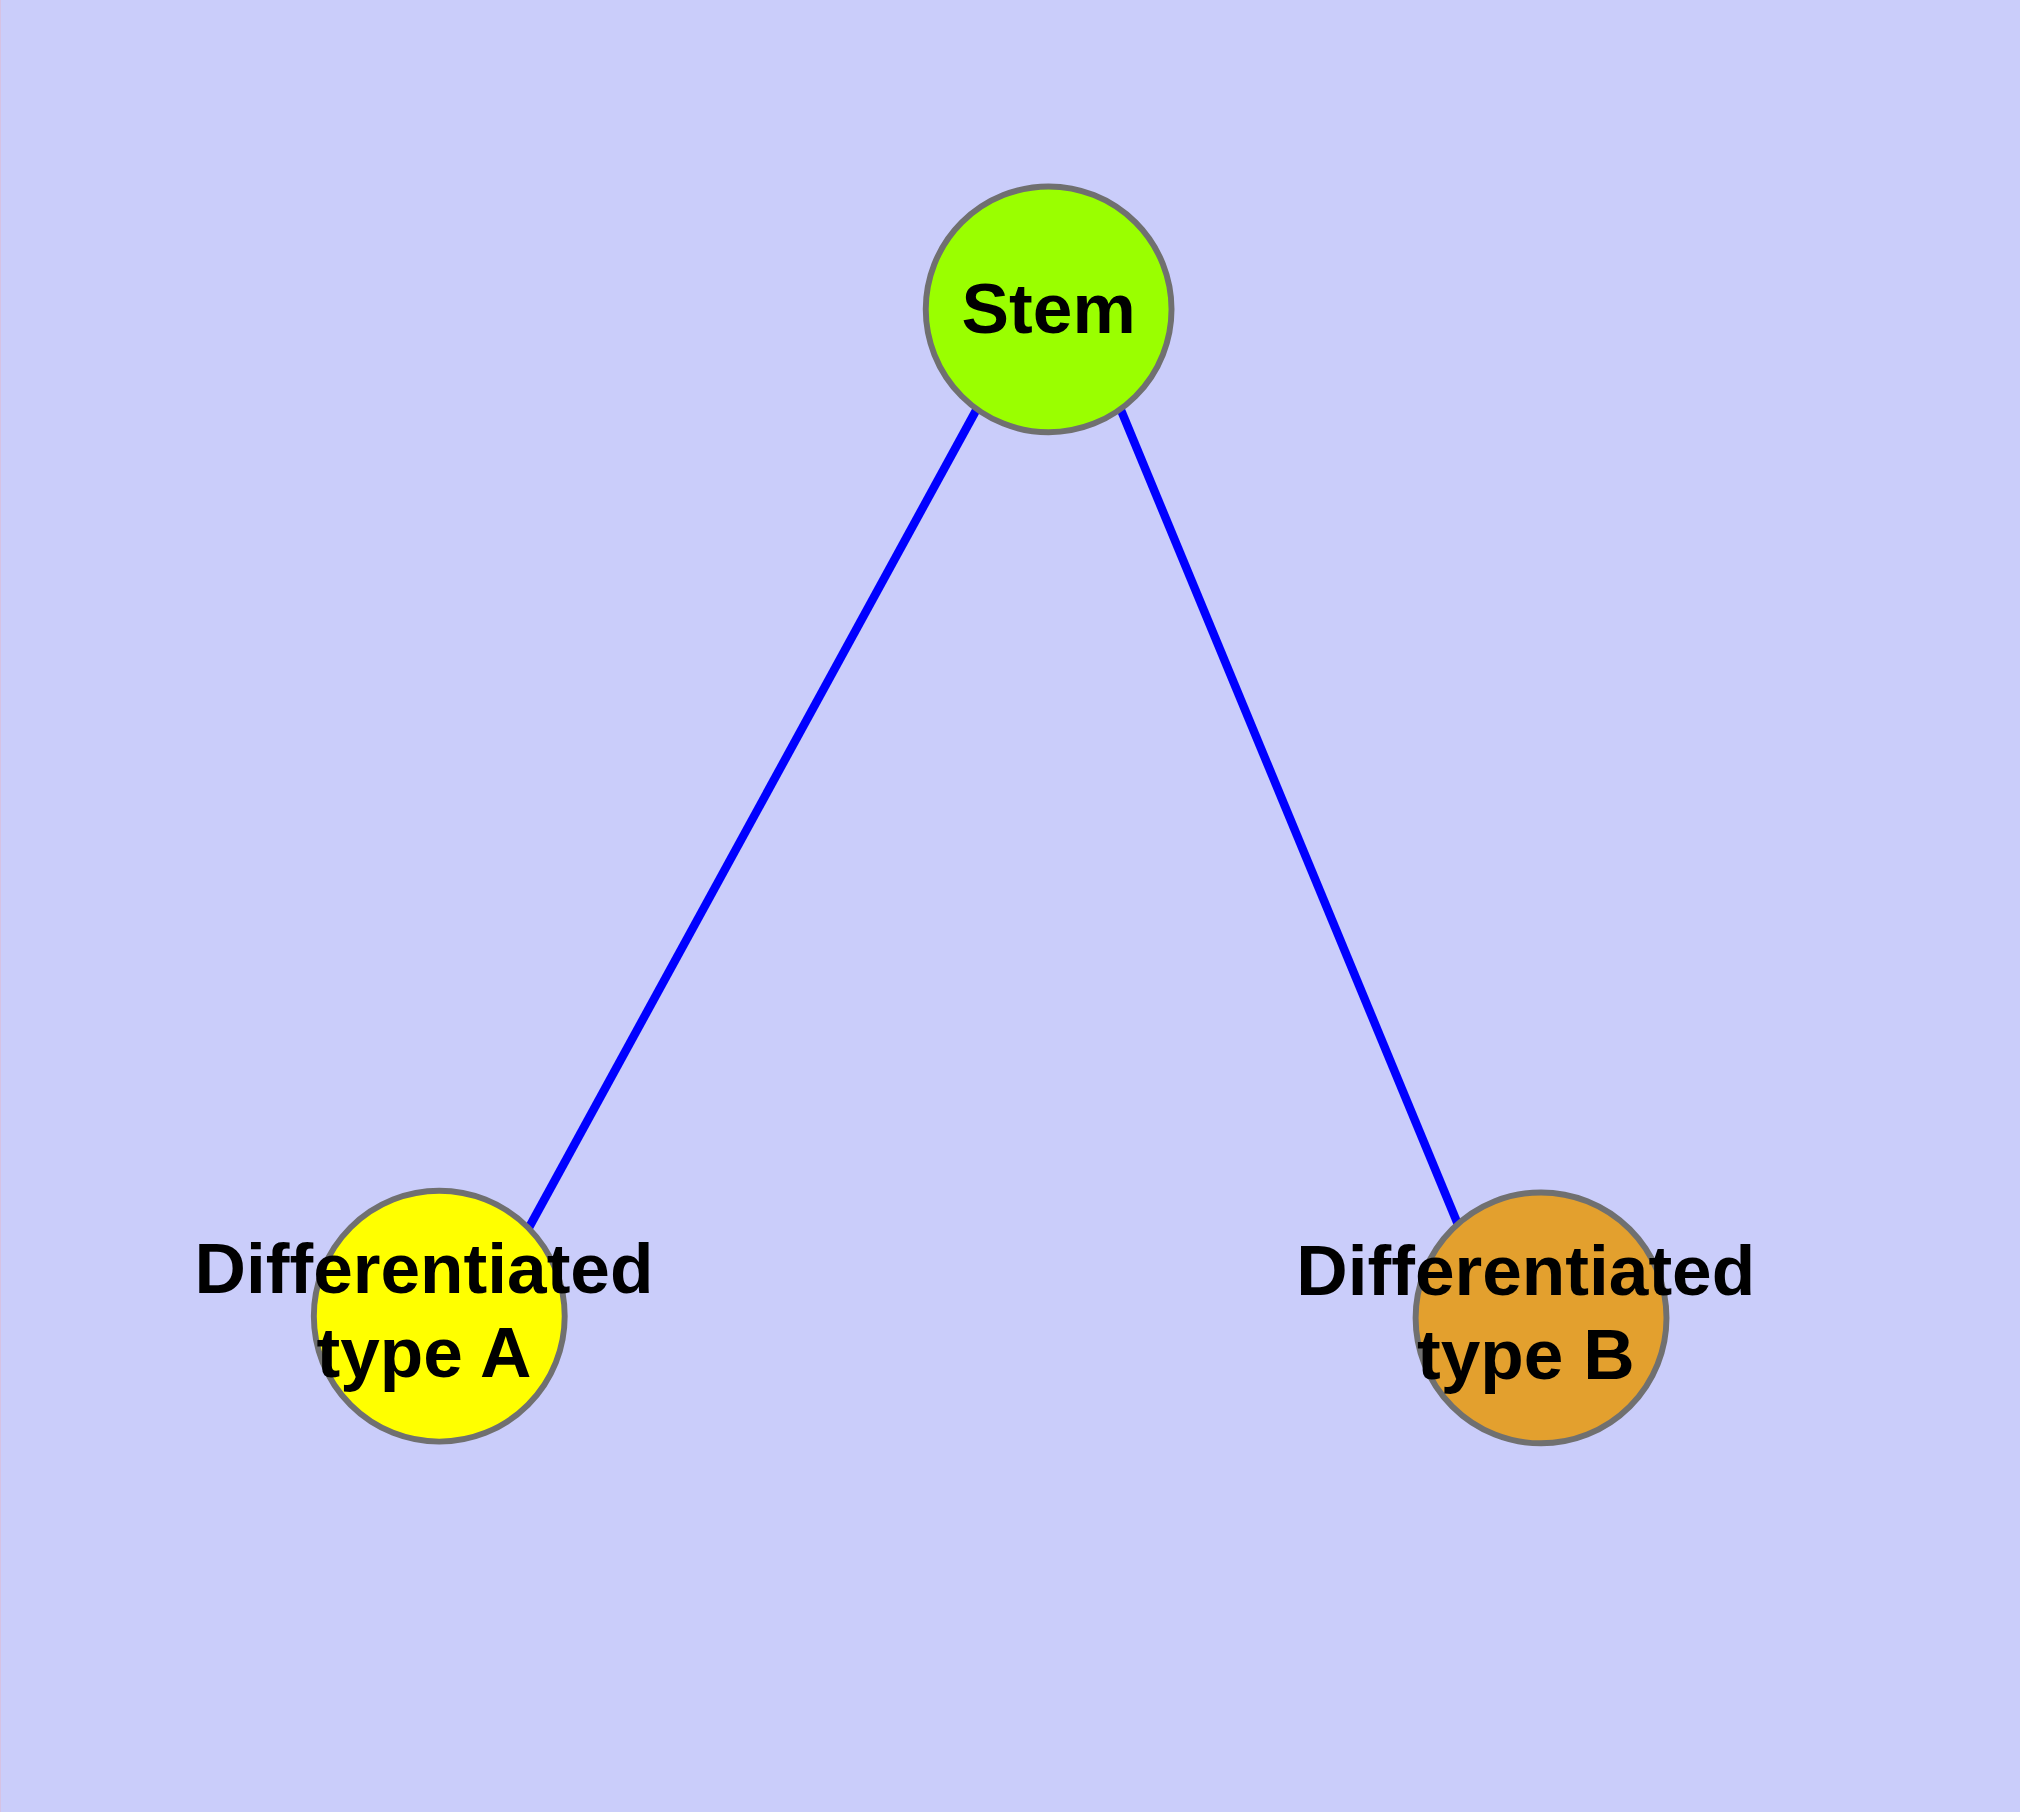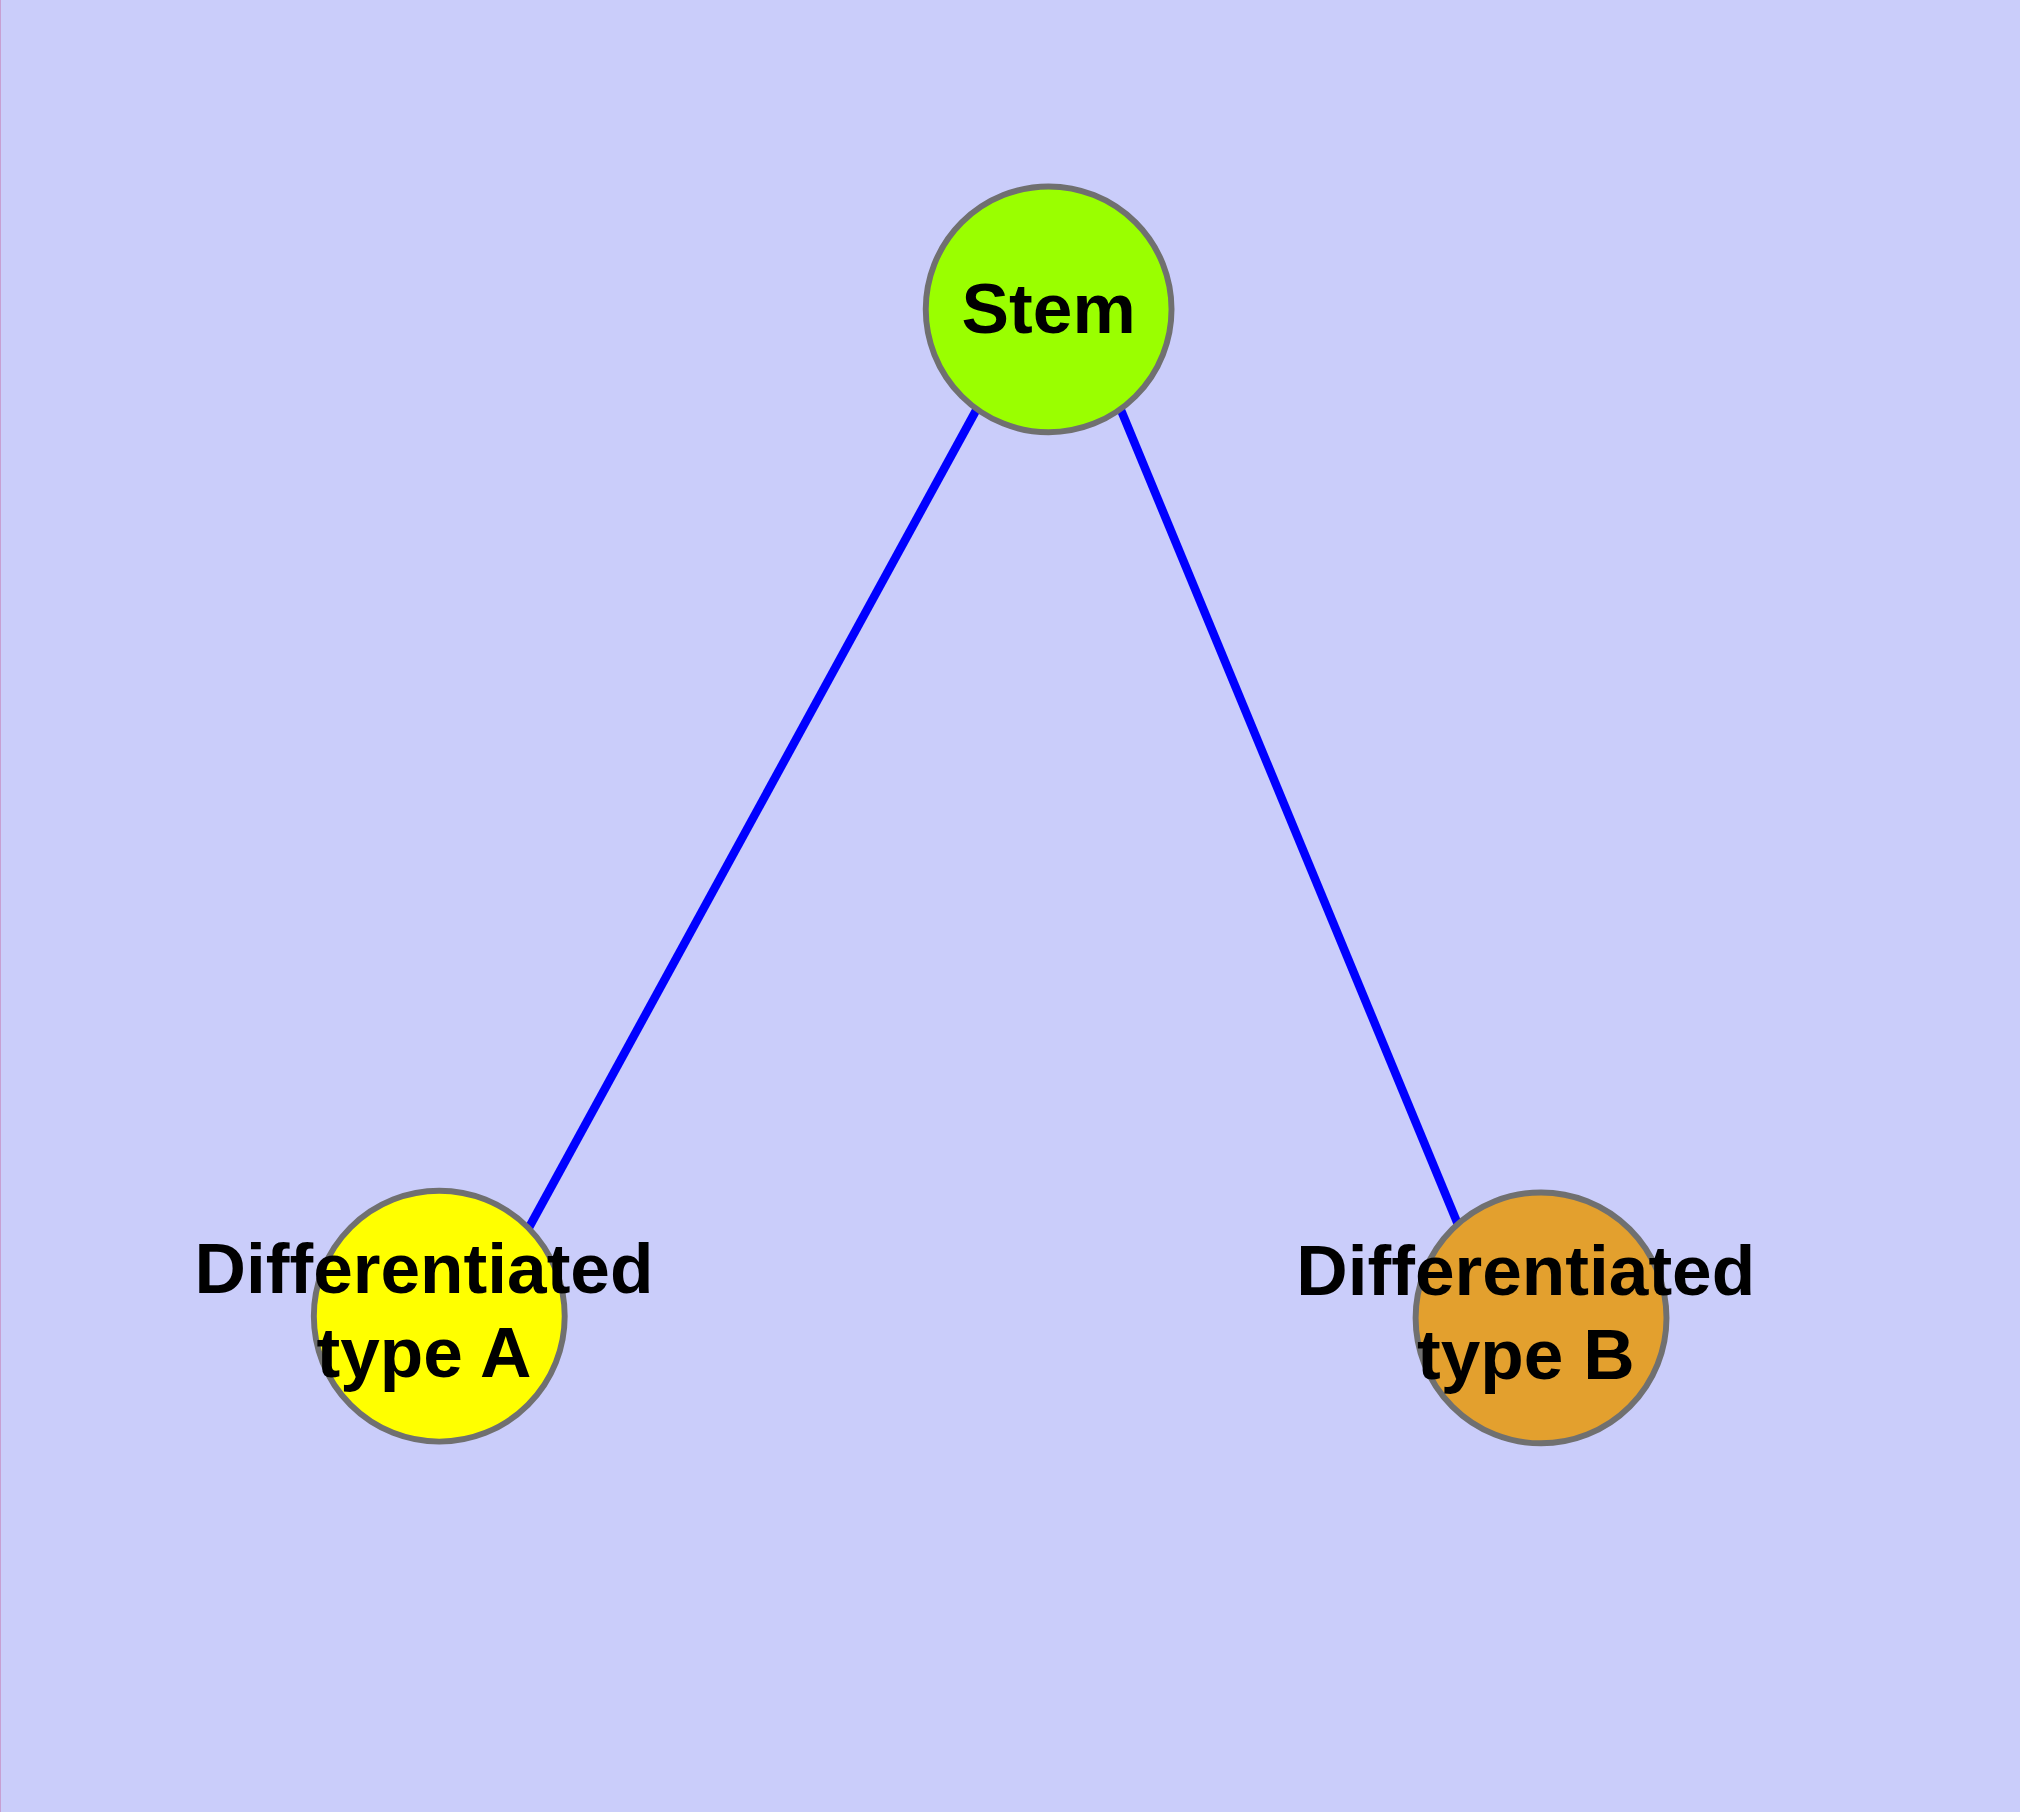--- a/index.html
+++ b/index.html
@@ -40,7 +40,7 @@
 </head>
 <body>
 
-<div id="canvas" style="width: 2021px; height: 1812px; background: #be185d;">
+<div id="canvas" style="width: 2021px; height: 1812px; background: #fca5a5;">
   <svg id="graph-svg" viewBox="0 0 2384 2138">
 
     <rect id="bg-rect" x="0" y="0" width="2384" height="2138" fill="#cacdfa"></rect>

